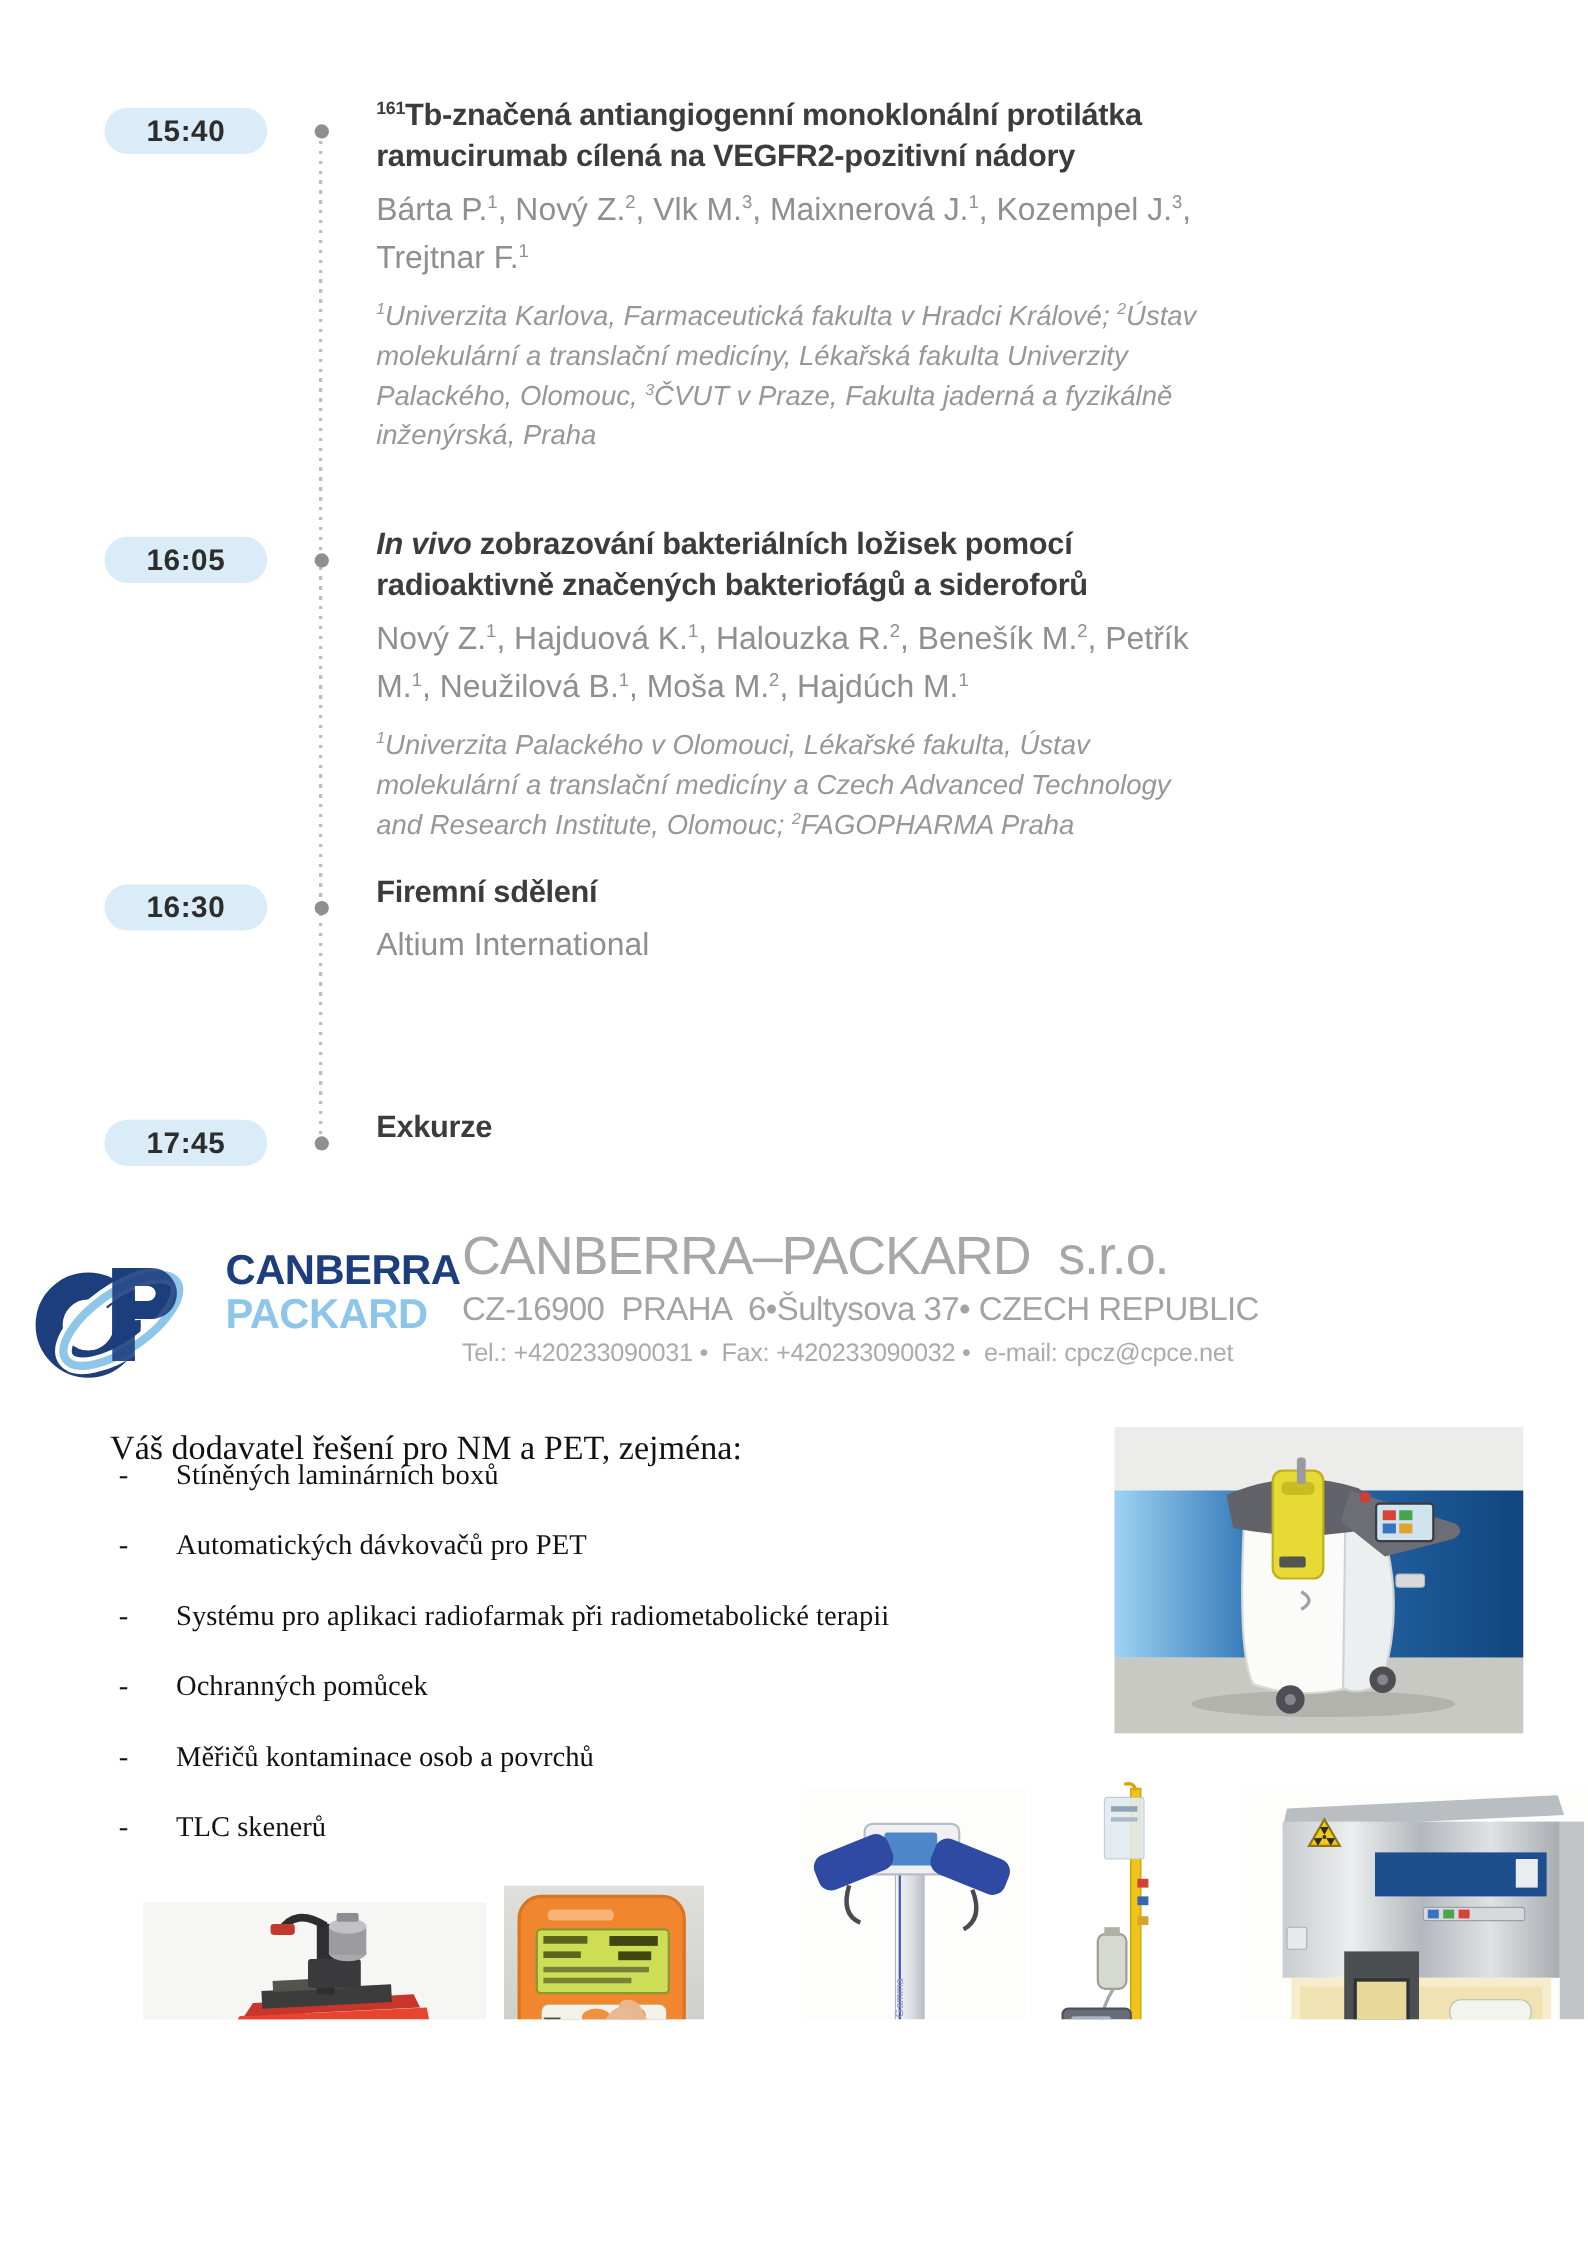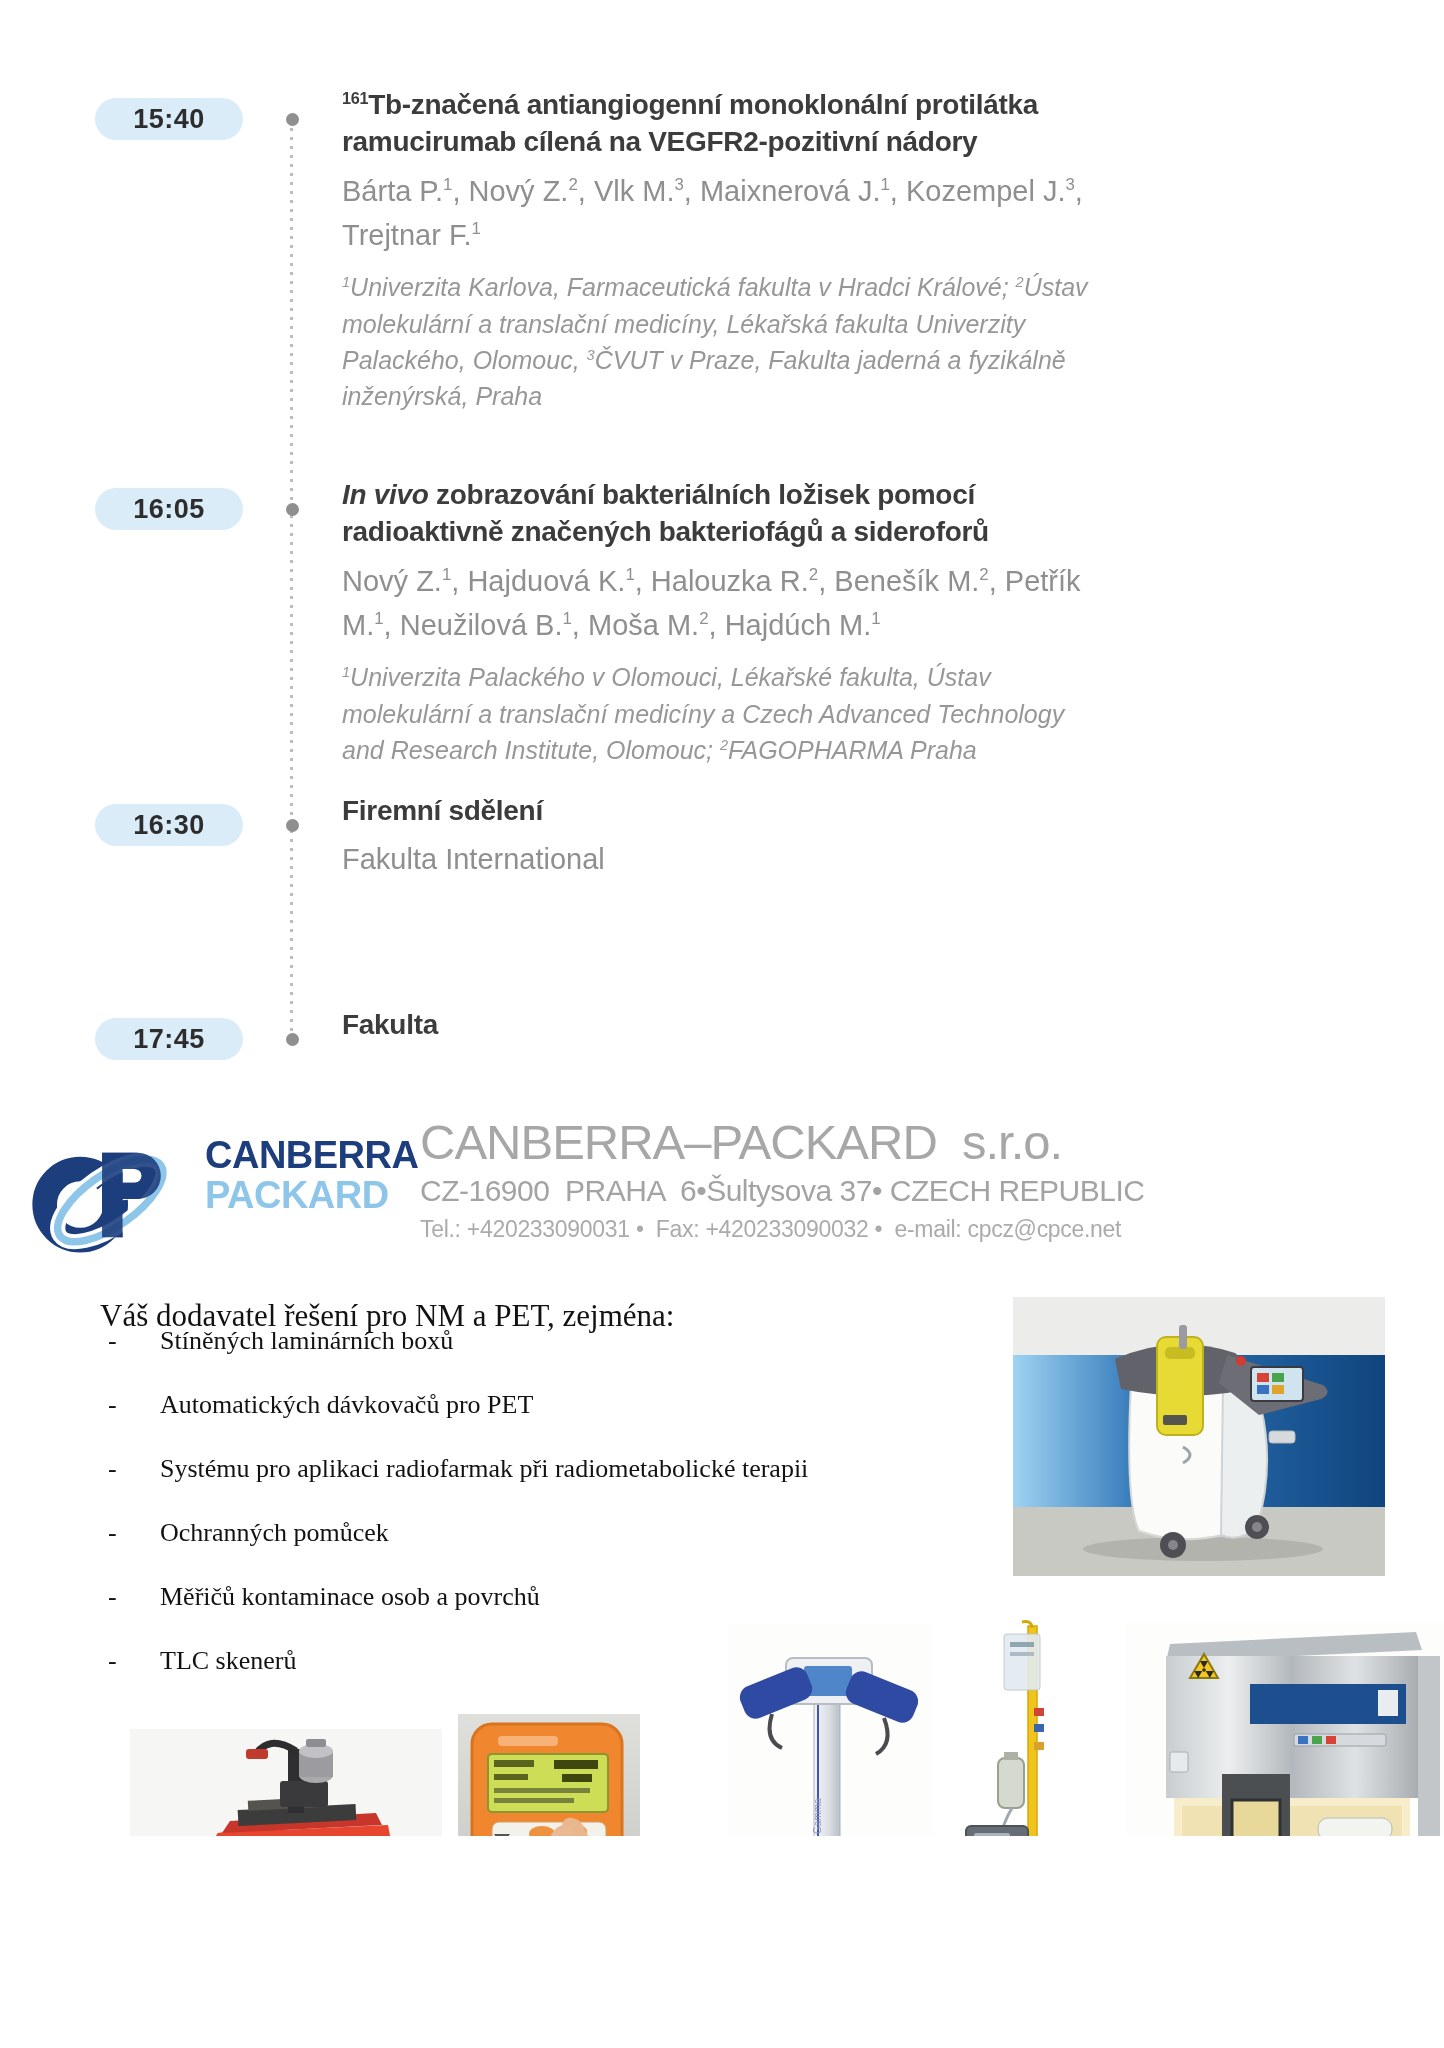--- a/index.html
+++ b/index.html
@@ -89,7 +89,7 @@
     <div class="dot"></div>
     <div class="content">
       <h3 class="talk-title">Firemní sdělení</h3>
-      <p class="subtitle">Fakulta International</p>
+      <p class="subtitle">Altium International</p>
     </div>
   </article>
 

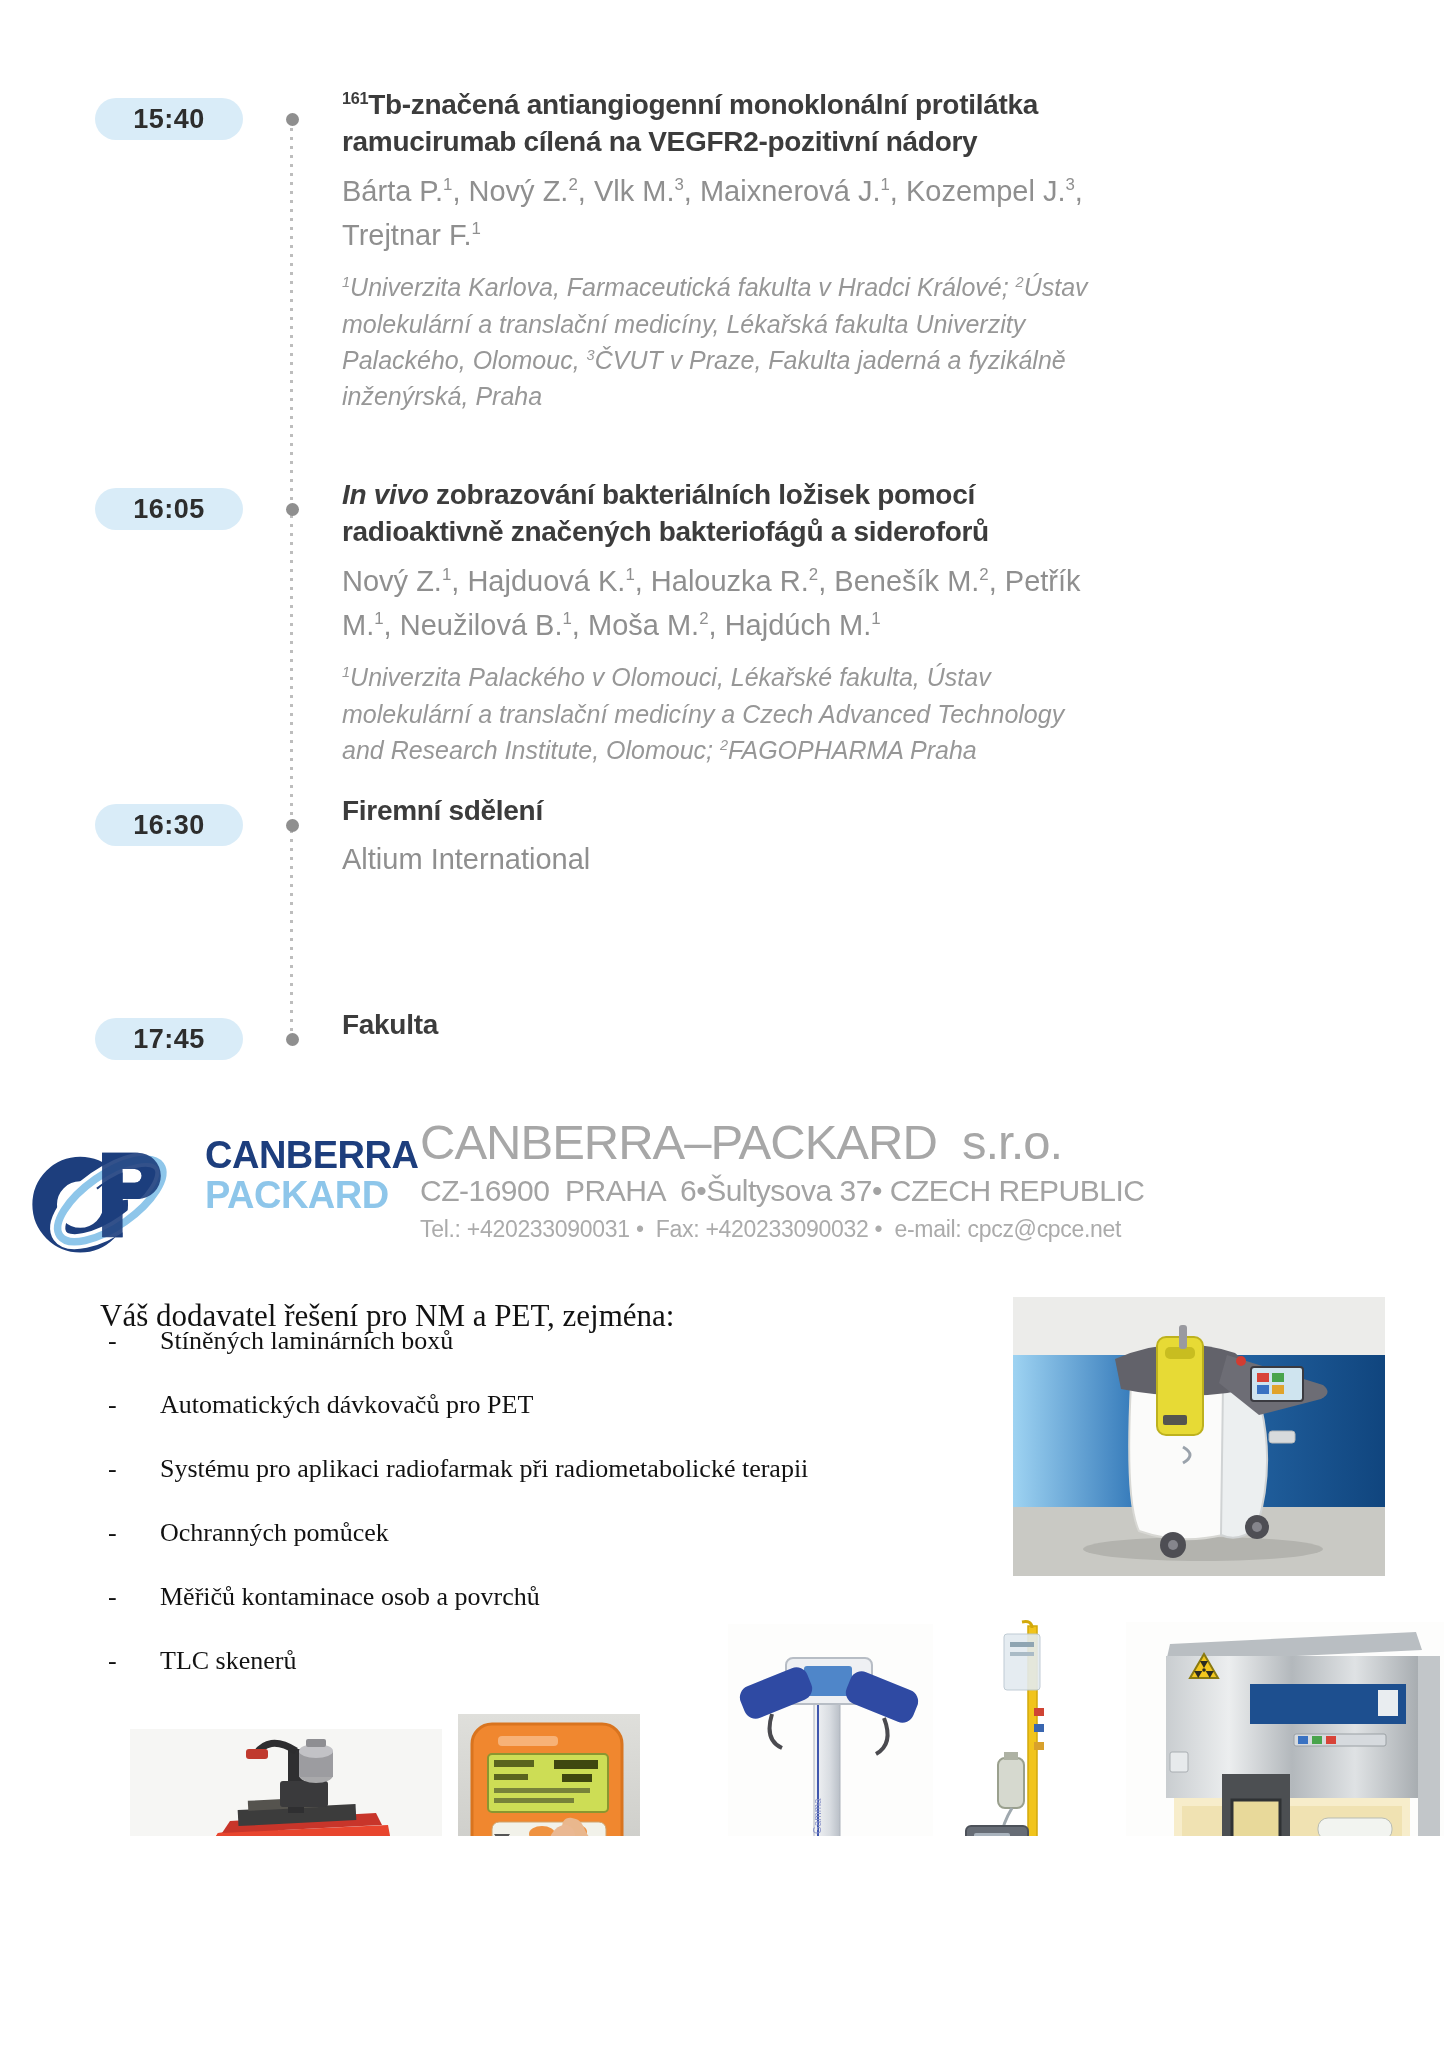--- a/index.html
+++ b/index.html
@@ -97,7 +97,7 @@
     <div class="pill">17:45</div>
     <div class="dot"></div>
     <div class="content">
-      <h3 class="talk-title">Fakulta</h3>
+      <h3 class="talk-title">Exkurze</h3>
     </div>
   </article>
 

